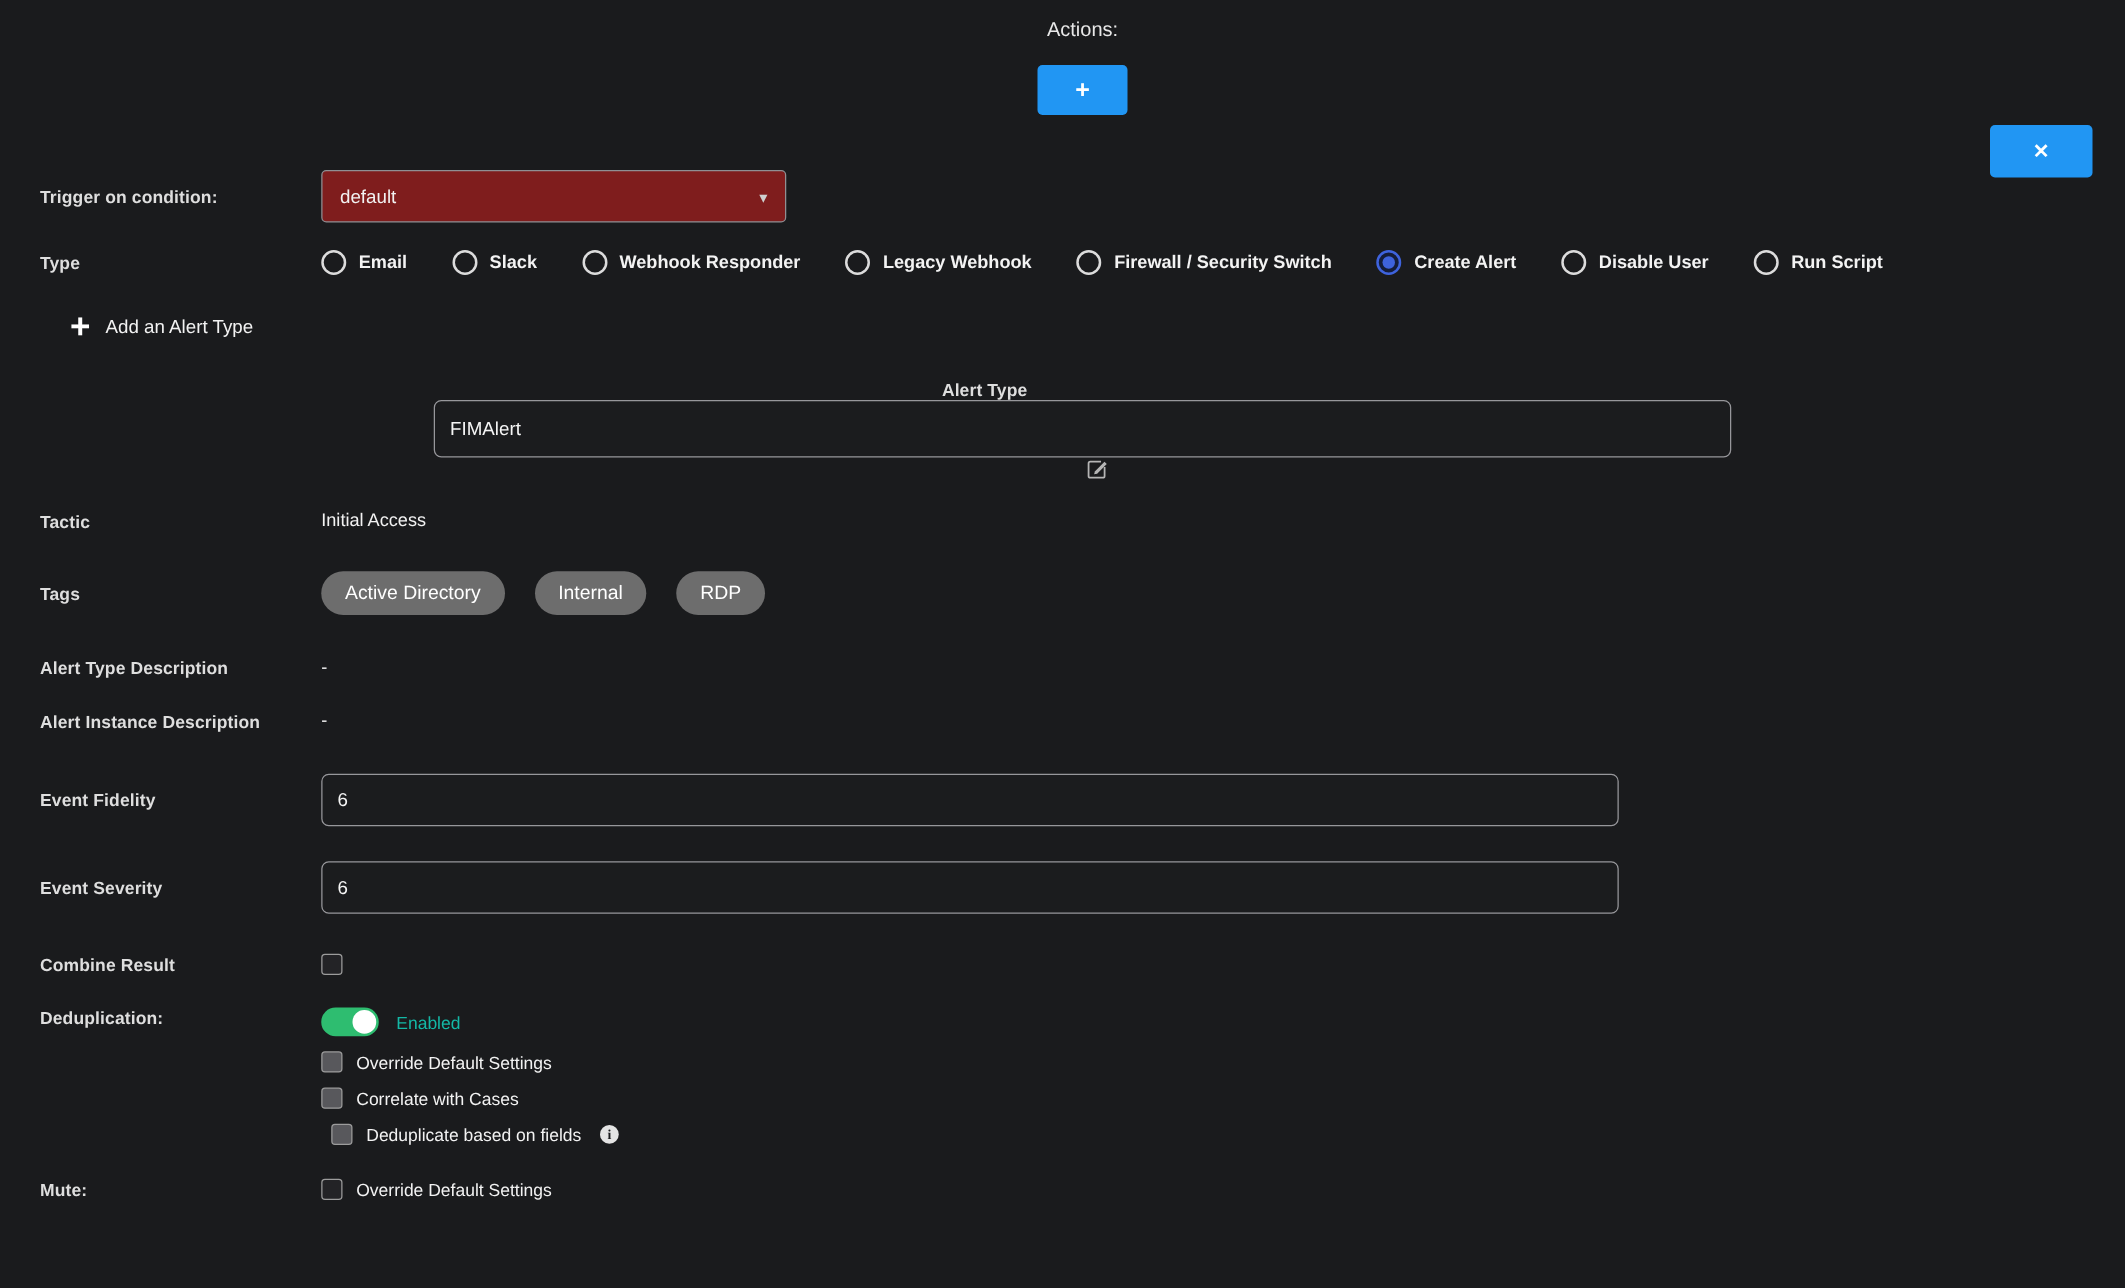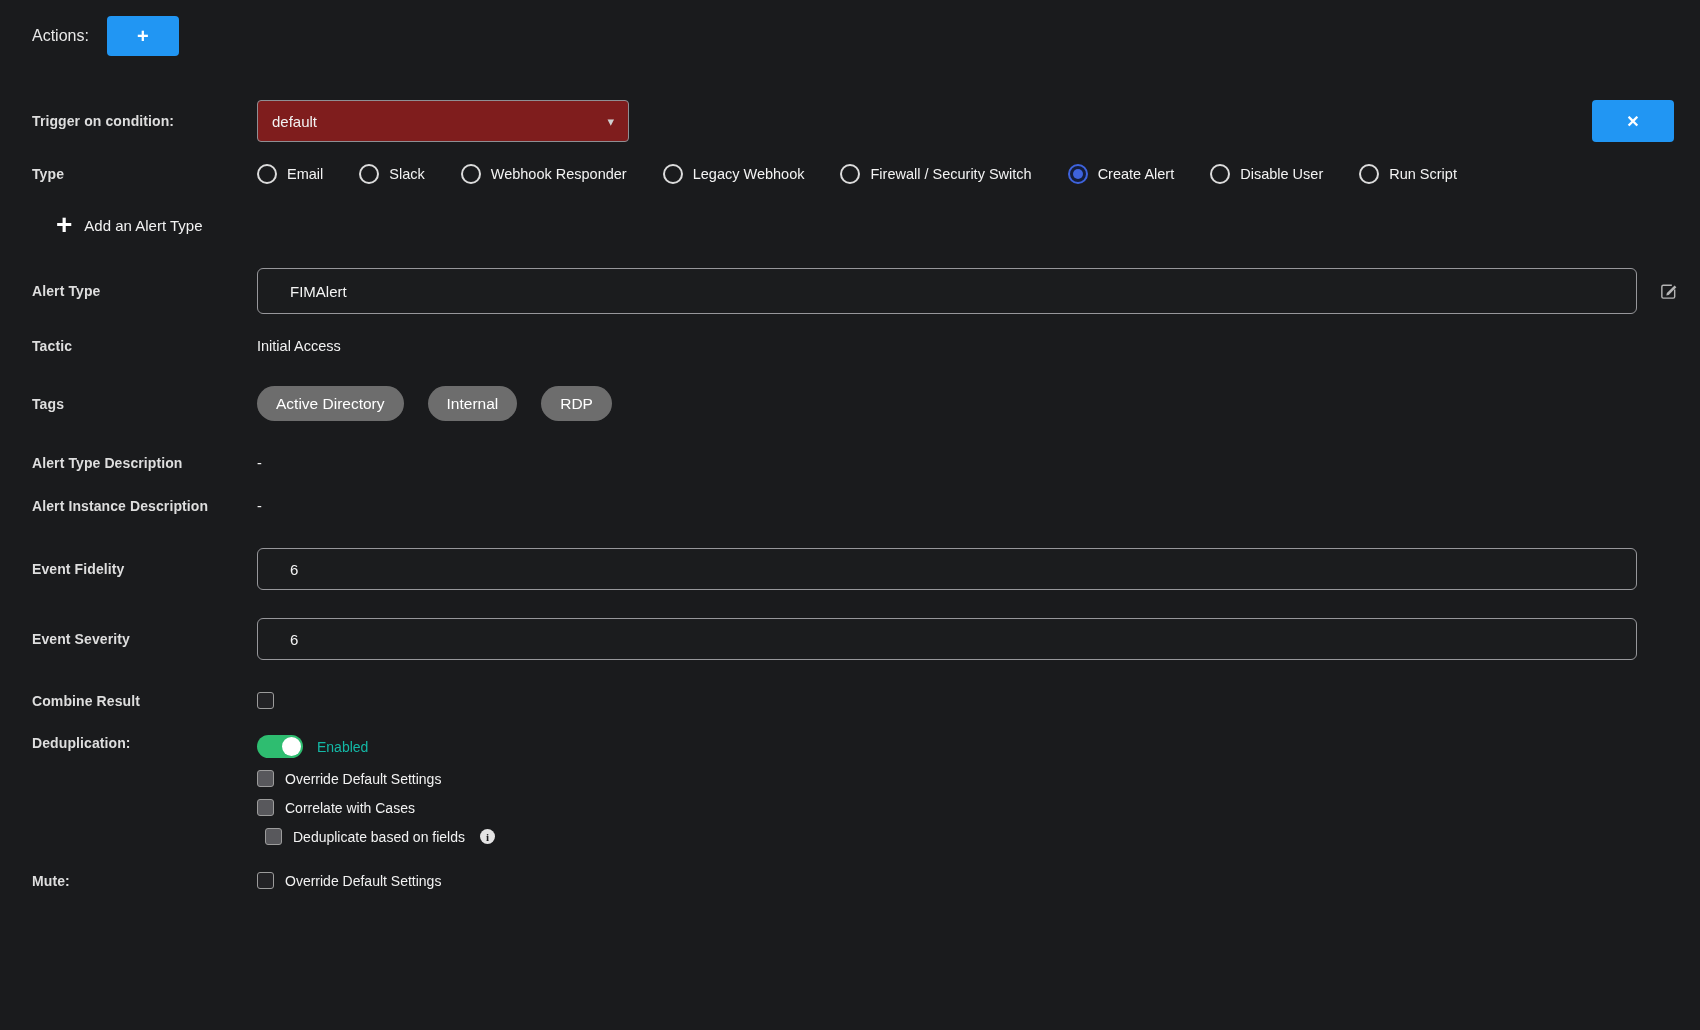--- a/index.html
+++ b/index.html
@@ -21,7 +21,7 @@
   }
 
   
-  .row-actions { gap:18px; }
+  .row-actions { gap:18px;flex-direction:column; }
   .actions-label { font-size:16px; color:#e8e8e8; }
   .btn-blue {
     background:#2196f3; color:#fff; border:none; border-radius:4px;

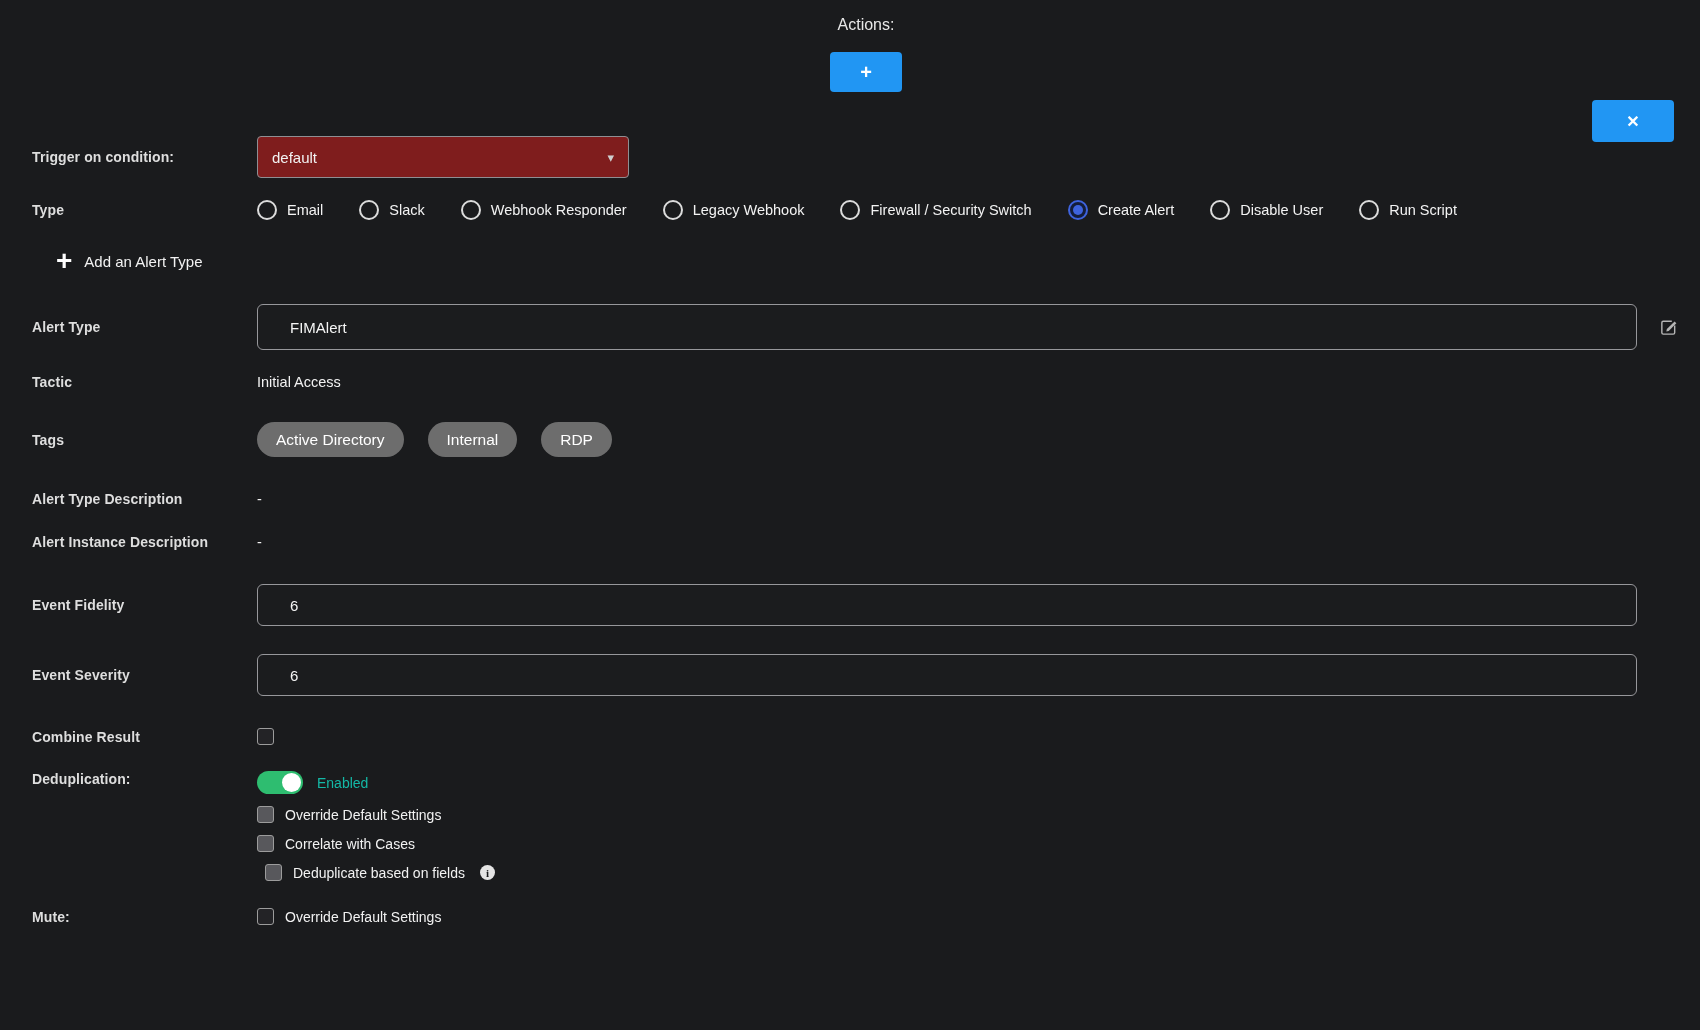--- a/index.html
+++ b/index.html
@@ -47,7 +47,7 @@
   
   .row-type { margin-top:22px; }
   .radio-group { display:flex; align-items:center; gap:36px; }
-  .radio { display:flex; align-items:center; gap:10px; cursor:pointer; font-size:14.5px; font-weight:400; color:#f3f3f3; white-space:nowrap; }
+  .radio { display:flex; align-items:center; gap:10px; cursor:pointer; font-size:14.5px; font-weight:700; color:#f3f3f3; white-space:nowrap; }
   .rb {
     width:20px; height:20px; border-radius:50%;
     border:2px solid #dcdcdc; flex:none;

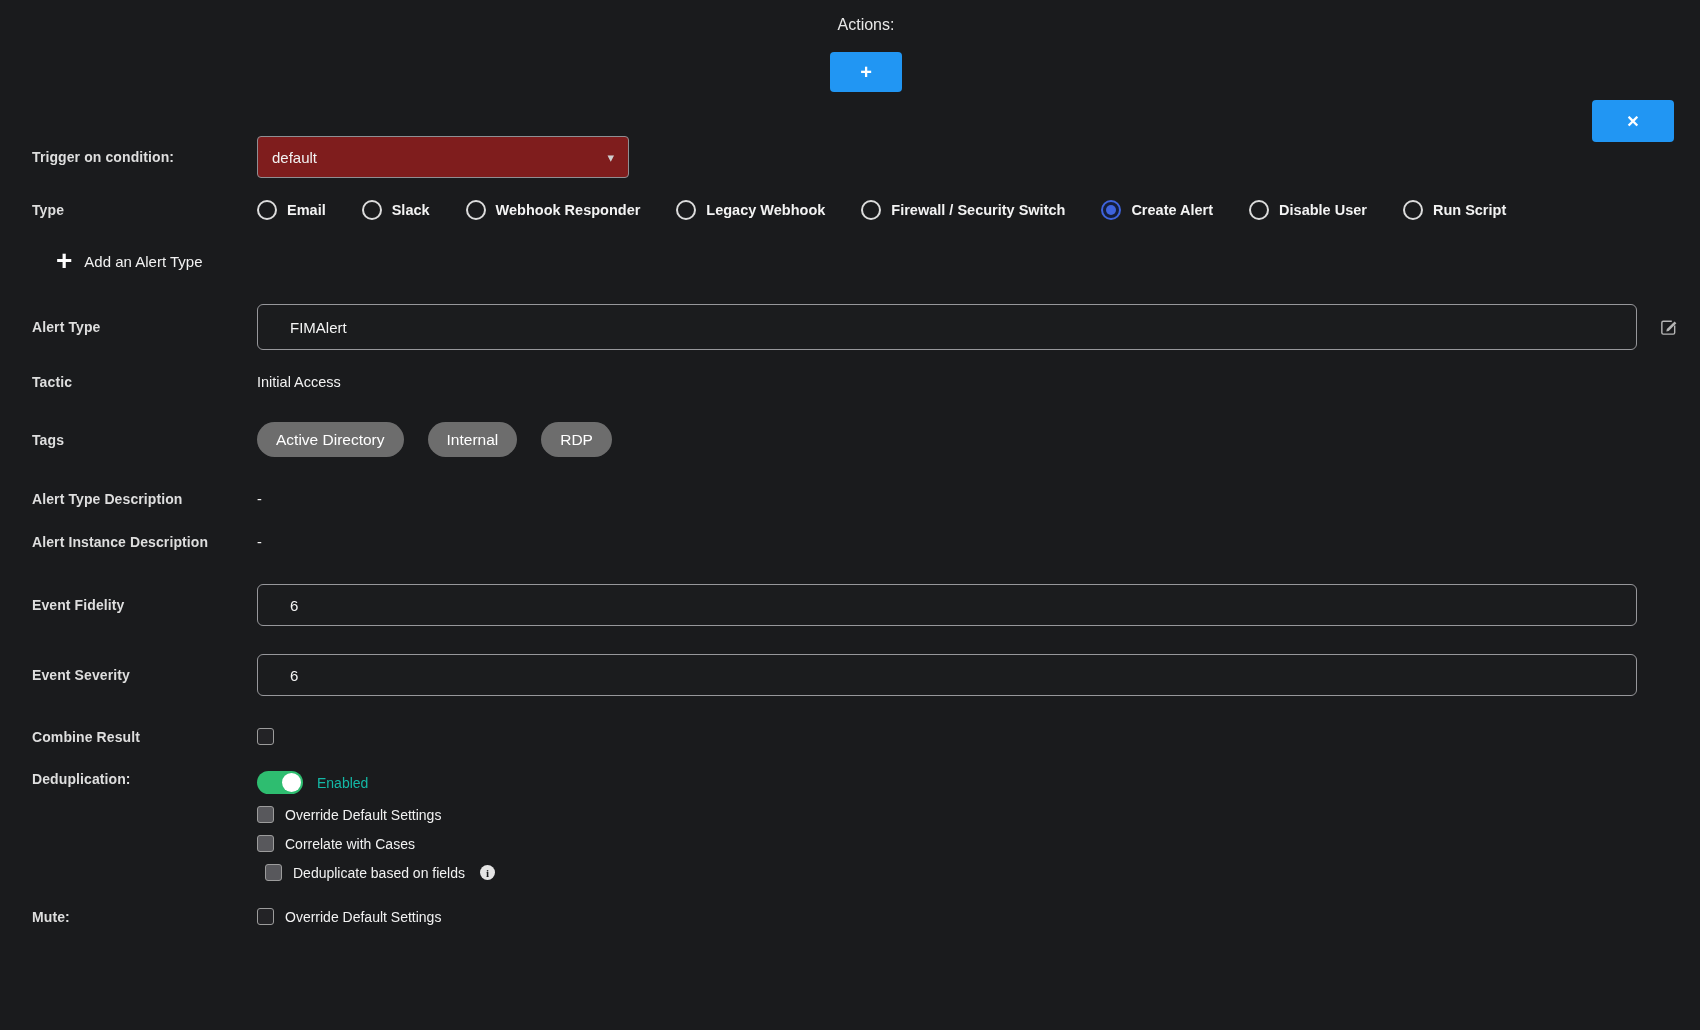--- a/index.html
+++ b/index.html
@@ -66,7 +66,7 @@
   .add-label { font-size:15px; color:#f2f2f2; }
 
   
-  .row-alerttype { margin-top:30px; }
+  .row-alerttype { margin-top:30px;flex-direction:column; }
   .text-input {
     width:1380px; background:#1b1c1e; border:1px solid #97979b; border-radius:6px;
     color:#f5f5f5; font-size:15px; padding:0 32px;

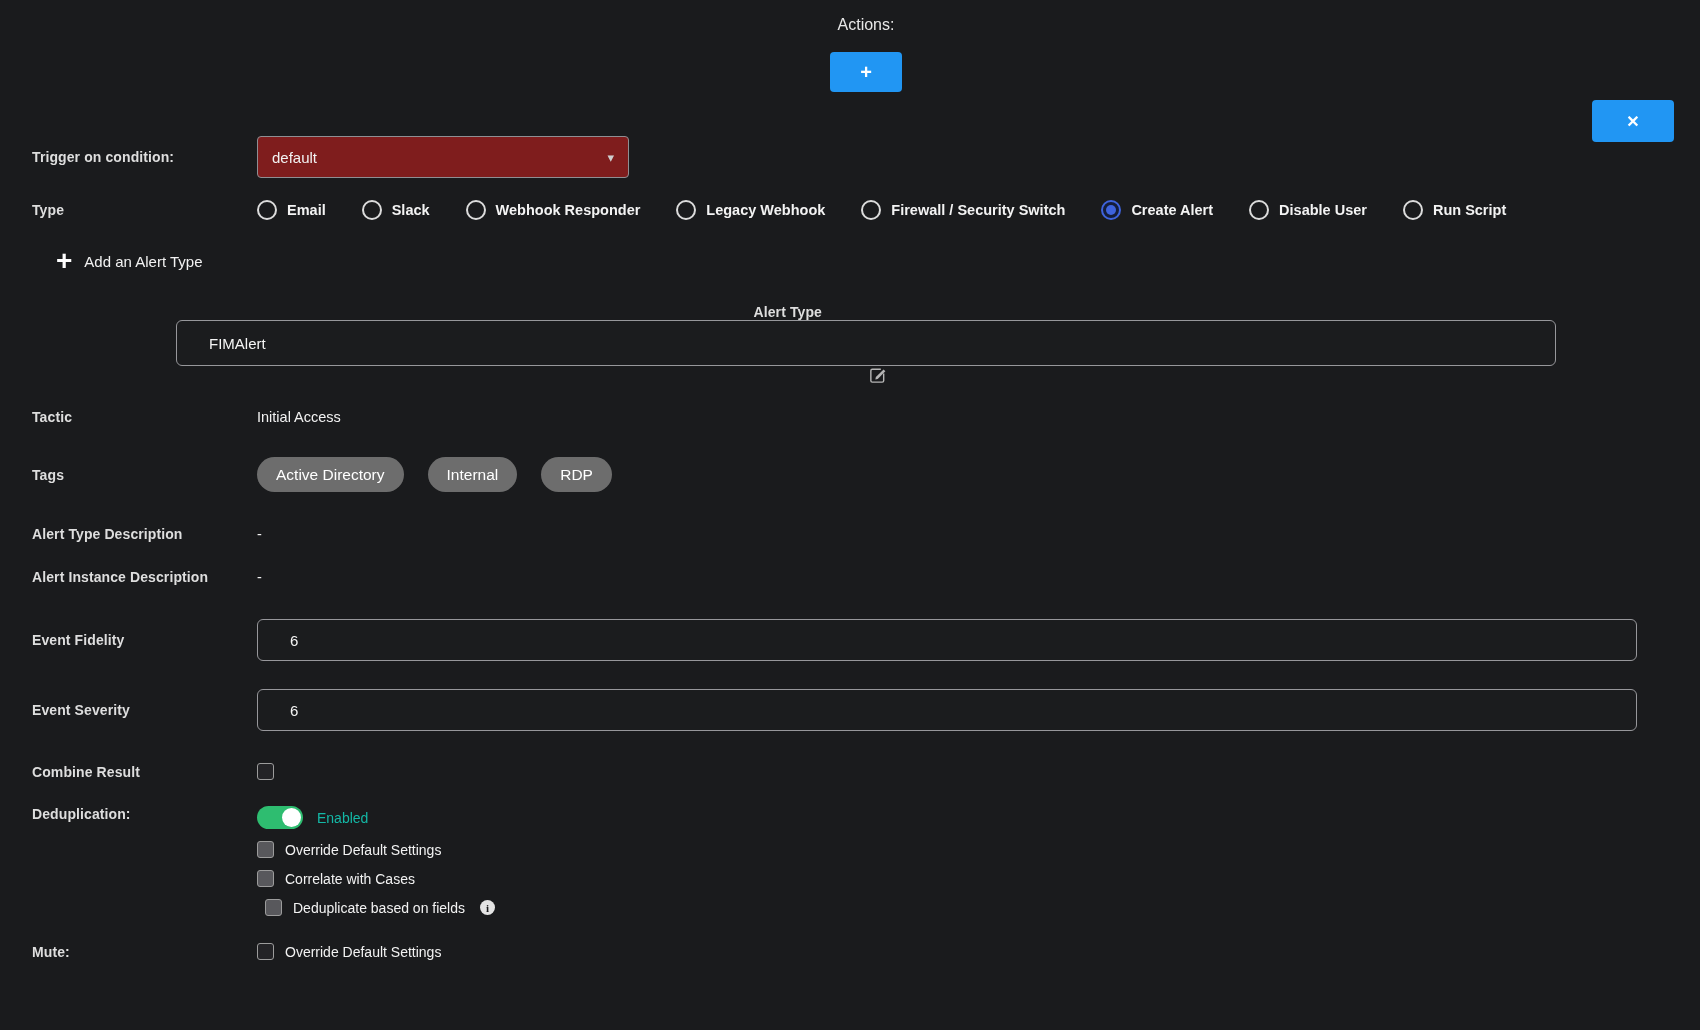--- a/index.html
+++ b/index.html
@@ -68,8 +68,8 @@
   
   .row-alerttype { margin-top:30px;flex-direction:column; }
   .text-input {
-    width:1380px; background:#1b1c1e; border:1px solid #97979b; border-radius:6px;
-    color:#f5f5f5; font-size:15px; padding:0 32px;
+    width:1038px; background:#1b1c1e; border:1px solid #97979b; border-radius:6px;
+    color:#f5f5f5; font-size:15px; padding:0 12px;
     font-family:"Liberation Sans", sans-serif; outline:none;
   }
   .input-lg { height:46px; }

